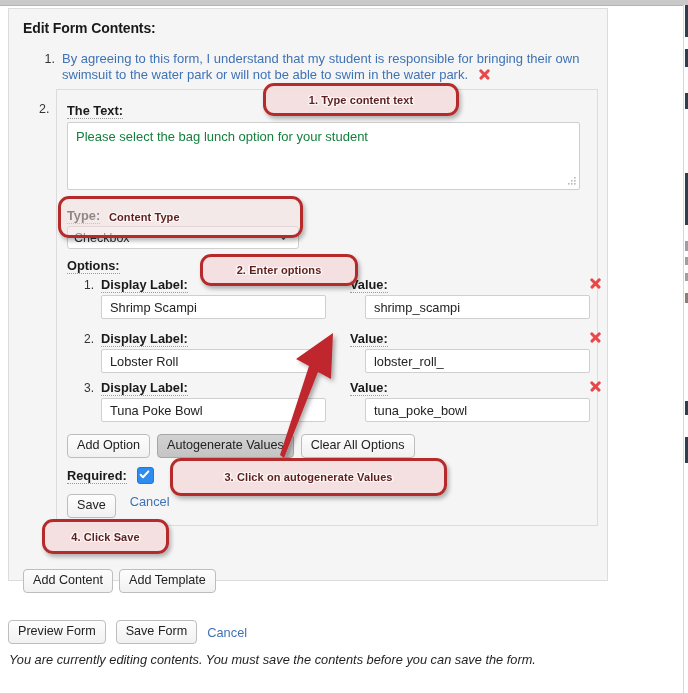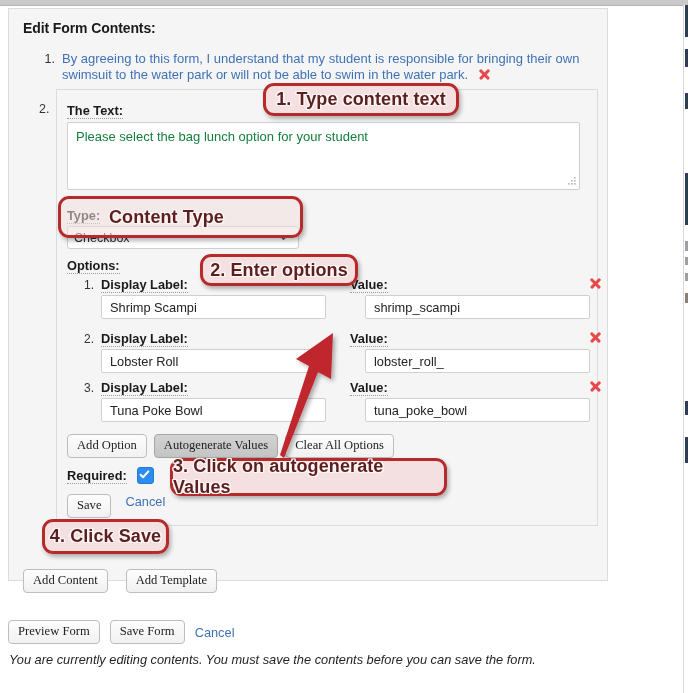--- a/index.html
+++ b/index.html
@@ -332,7 +332,7 @@
     box-sizing: border-box;
     color: #5c1f1f;
     font-weight: bold;
-    font-size: 18px;
+    font-size: 11px;
     letter-spacing: .1px;
     text-shadow:
       -1.3px -1.3px 0 #fdf4f4,

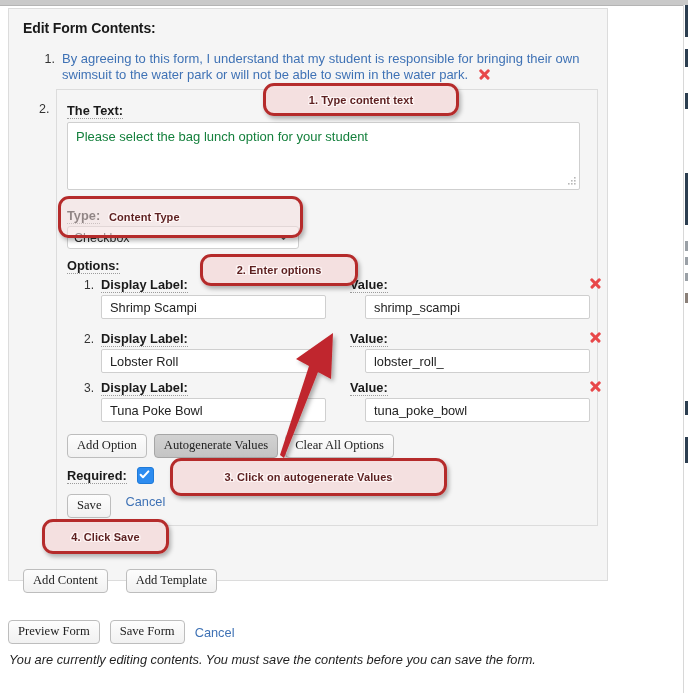--- a/index.html
+++ b/index.html
@@ -246,7 +246,7 @@
     background: linear-gradient(#fdfdfd, #f1f1f1);
     border: 1px solid #bdbdbd;
     border-radius: 4px;
-    font-family: Liberation Serif, serif;
+    font-family: Liberation Sans, sans-serif;
     font-size: 12.6px;
     color: #222;
     padding: 3px 9px 4px;

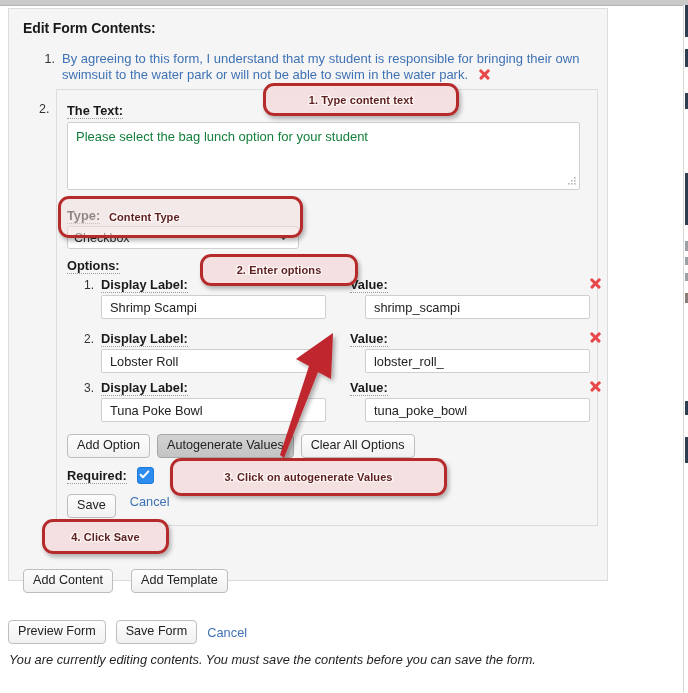--- a/index.html
+++ b/index.html
@@ -299,7 +299,7 @@
     position: absolute;
     left: 14px; top: 560px;
     display: flex;
-    gap: 18px;
+    gap: 6px;
     justify-content: center;
   }
 

